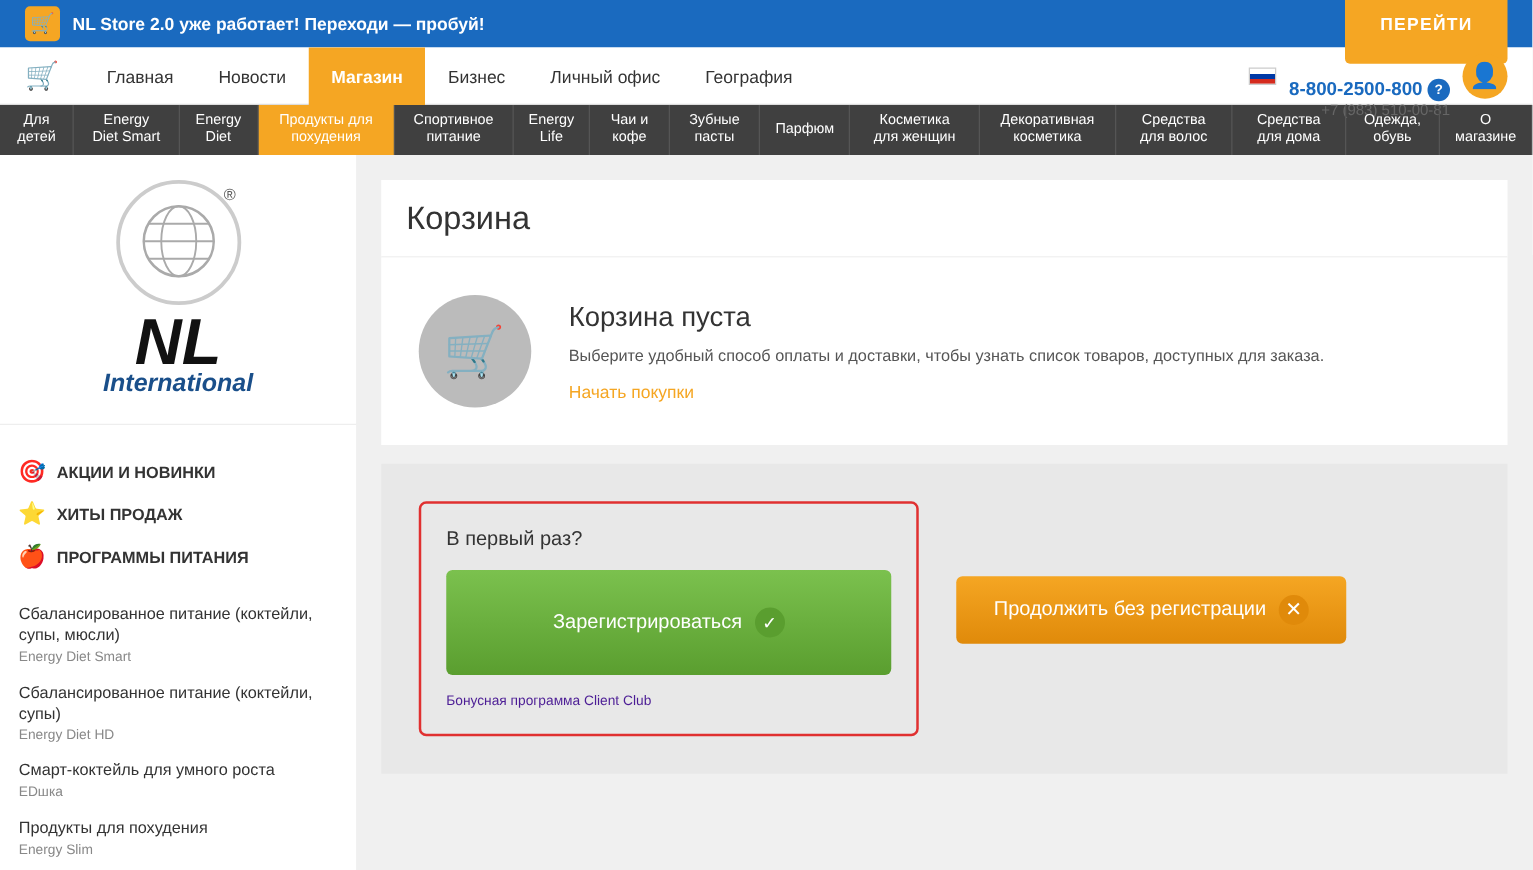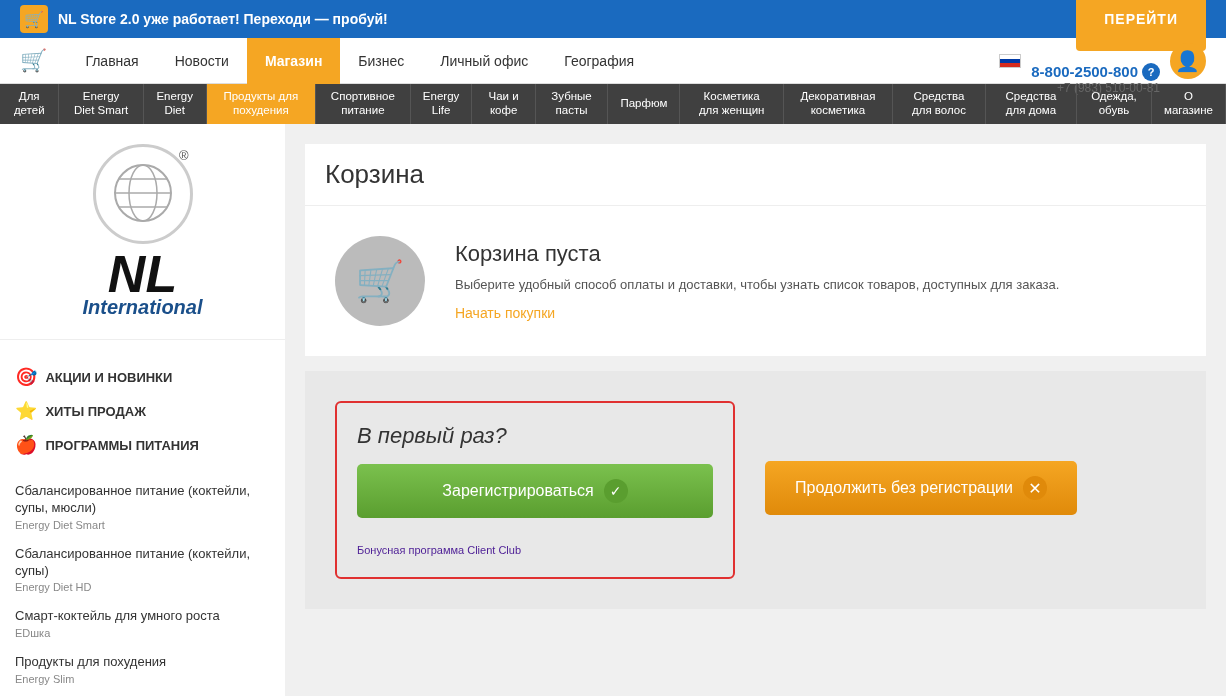--- a/index.html
+++ b/index.html
@@ -250,11 +250,10 @@
       width: 400px;
     }
     .reg-box-title {
-      font-size: 22px;
+      font-size: 16px;
       font-weight: normal;
       margin-bottom: 15px;
       color: #333;
-      font-style: italic;
     }
     .reg-btn {
       width: 100%;

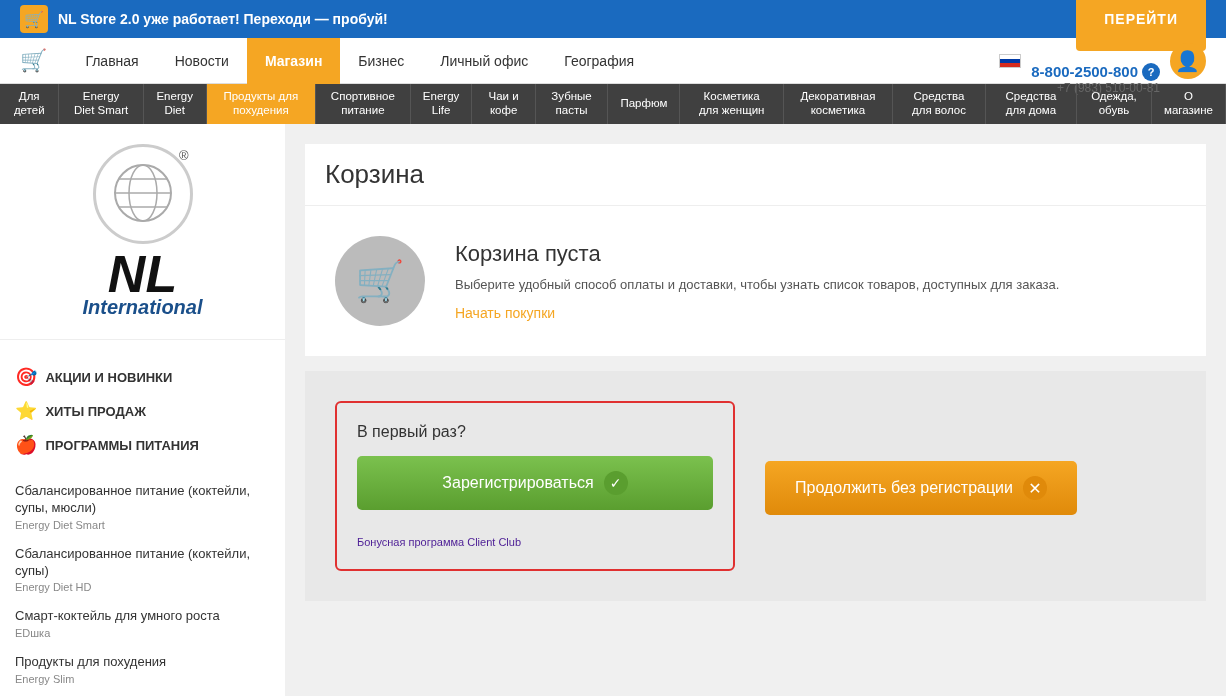--- a/index.html
+++ b/index.html
@@ -261,14 +261,14 @@
       color: #fff;
       border: none;
       border-radius: 5px;
-      padding: 15px;
+      padding: 30px;
       font-size: 16px;
       cursor: pointer;
       display: flex;
       align-items: center;
       justify-content: center;
       gap: 10px;
-      margin-bottom: 24px;
+      margin-bottom: 12px;
     }
     .check-icon {
       width: 24px; height: 24px;

